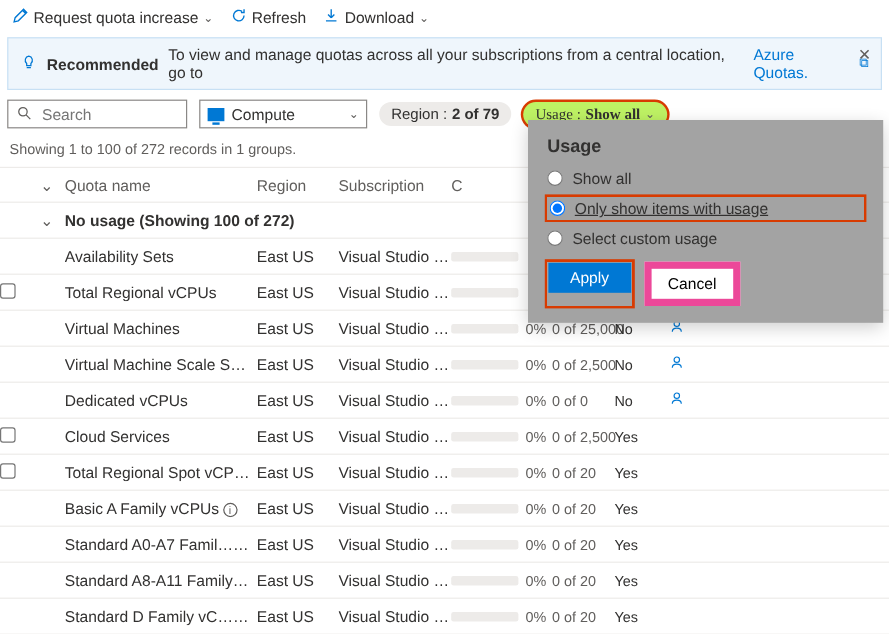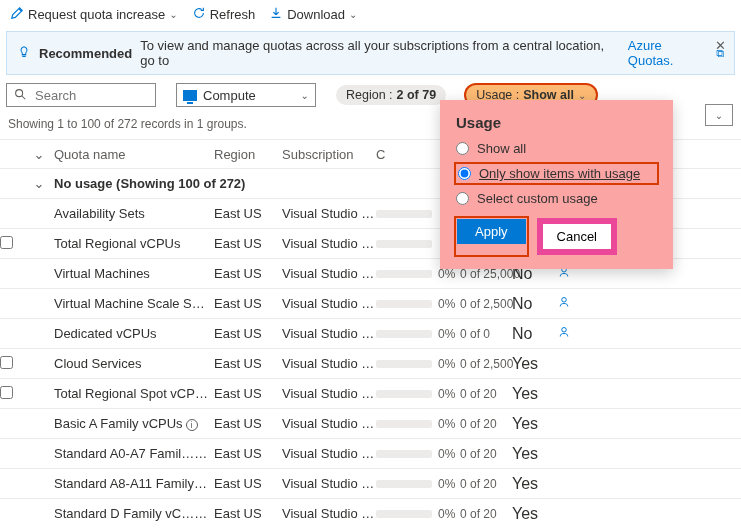--- a/index.html
+++ b/index.html
@@ -45,7 +45,7 @@
   .filter-row {
     display: flex;
     align-items: center;
-    gap: 20px;
+    gap: 10px;
     padding: 2px 6px 8px 6px;
   }
   .search-box {

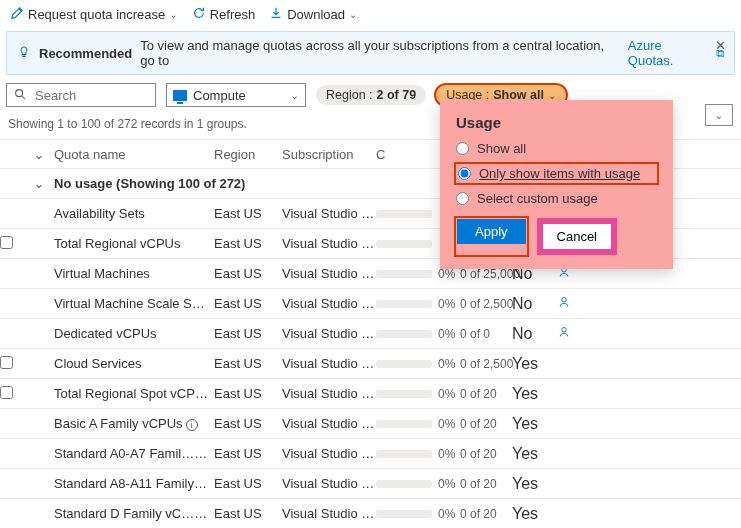--- a/index.html
+++ b/index.html
@@ -92,7 +92,7 @@
     color: #323130;
     font-size: 12.5px;
   }
-  .pill.blue { background: #fdba74; }
+  .pill.blue { background: #bef264; font-family: Liberation Serif, serif; }
   .pill .value { font-weight: 600; }
   .pill.highlight { box-shadow: 0 0 0 2px #d83b01; }
   .records {

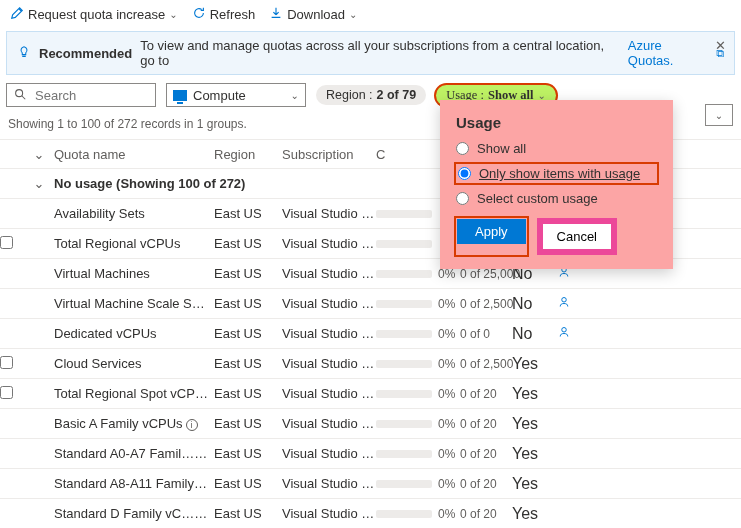--- a/index.html
+++ b/index.html
@@ -135,8 +135,8 @@
   }
   
   .popup {
-    position:absolute; left:440px; top:100px; width:233px;
-    background:#fca5a5; box-shadow:0 4px 14px rgba(0,0,0,0.2);
+    position:absolute; left:440px; top:100px; width:296px;
+    background:#a3a3a3; box-shadow:0 4px 14px rgba(0,0,0,0.2);
     padding:14px 16px 14px 16px; z-index:10;
   }
   .popup h3 { margin:0 0 10px 0; font-size:15px; font-weight:600; }

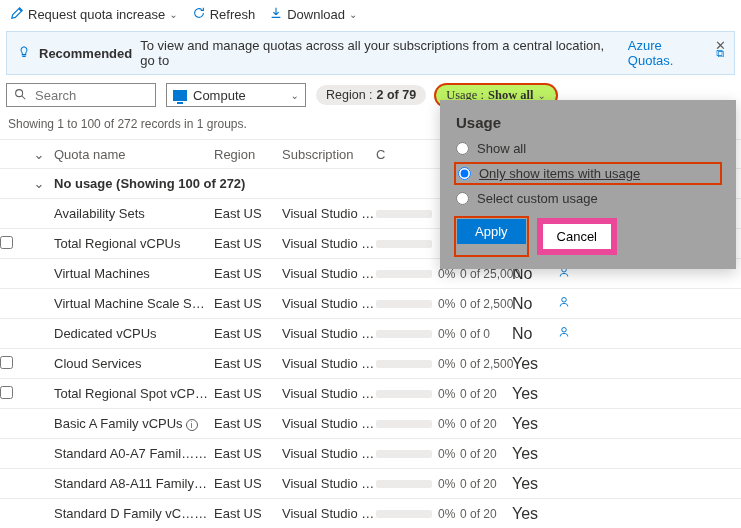--- a/index.html
+++ b/index.html
@@ -122,7 +122,7 @@
   }
   .row .pct { font-size: 12px; color: #605e5c; }
   .row .quota { font-size: 12px; color: #605e5c; white-space: nowrap; }
-  .row .adj { font-size: 16px; }
+  .row .adj { font-size: 12px; }
   .row .person { color: #0078d4; font-size: 12px; text-align:center;}
   .info-i {
     display:inline-flex; width:12px; height:12px; border:1px solid #605e5c; border-radius:50%;

